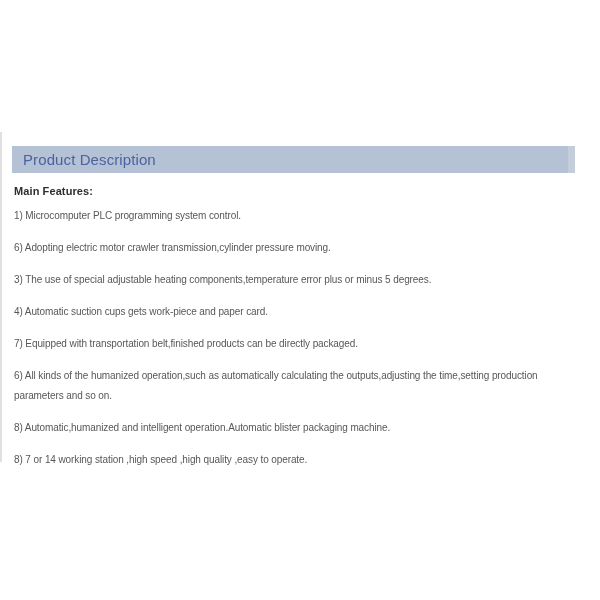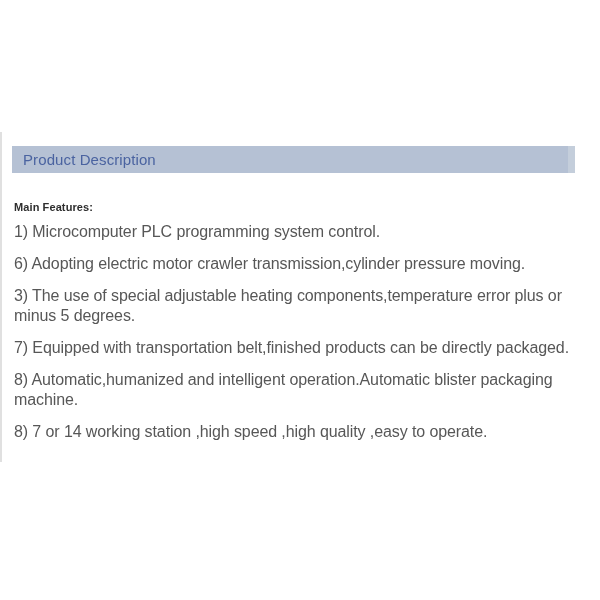--- a/index.html
+++ b/index.html
@@ -58,7 +58,7 @@
     width: 570px;
   }
   .content h3 {
-    margin: 16px 0 9px 0;
+    margin: 0 0 9px 0;
     font-size: 11px;
     line-height: 12px;
     font-weight: bold;

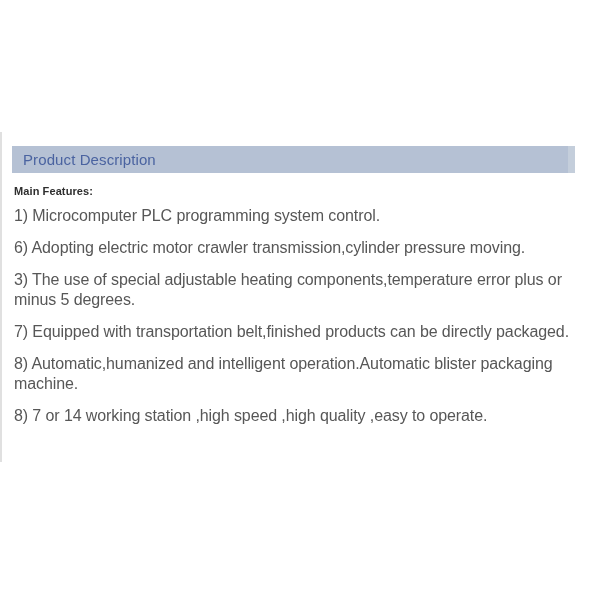--- a/index.html
+++ b/index.html
@@ -67,7 +67,7 @@
   }
   .feature {
     margin: 0 0 12px 0;
-    font-size: 16px;
+    font-size: 10px;
     line-height: 20px;
     letter-spacing: -0.1px;
     color: #575757;

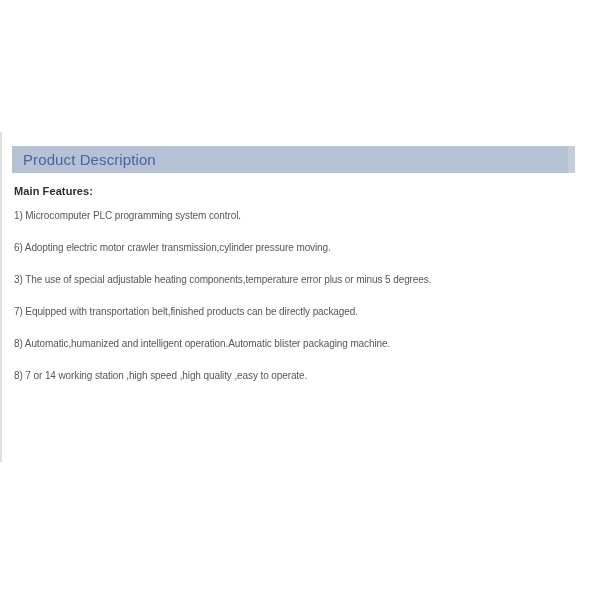--- a/index.html
+++ b/index.html
@@ -91,6 +91,7 @@
         <p class="feature">1) Microcomputer PLC programming system control.</p>
         <p class="feature">6) Adopting electric motor crawler transmission,cylinder pressure moving.</p>
         <p class="feature">3) The use of special adjustable heating components,temperature error plus or minus 5 degrees.</p>
+        <p class="feature">4) Automatic suction cups gets work-piece and paper card.</p>
         <p class="feature">7) Equipped with transportation belt,finished products can be directly packaged.</p>
         <p class="feature">8) Automatic,humanized and intelligent operation.Automatic blister packaging machine.</p>
         <p class="feature">8) 7 or 14 working station ,high speed ,high quality ,easy to operate.</p>

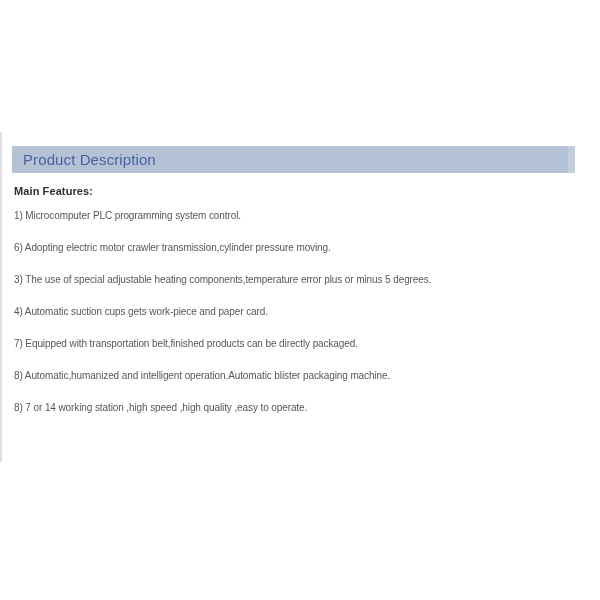--- a/index.html
+++ b/index.html
@@ -93,6 +93,7 @@
         <p class="feature">3) The use of special adjustable heating components,temperature error plus or minus 5 degrees.</p>
         <p class="feature">4) Automatic suction cups gets work-piece and paper card.</p>
         <p class="feature">7) Equipped with transportation belt,finished products can be directly packaged.</p>
+        <p class="feature">6) All kinds of the humanized operation,such as automatically calculating the outputs,adjusting the time,setting production parameters and so on.</p>
         <p class="feature">8) Automatic,humanized and intelligent operation.Automatic blister packaging machine.</p>
         <p class="feature">8) 7 or 14 working station ,high speed ,high quality ,easy to operate.</p>
       </div>

